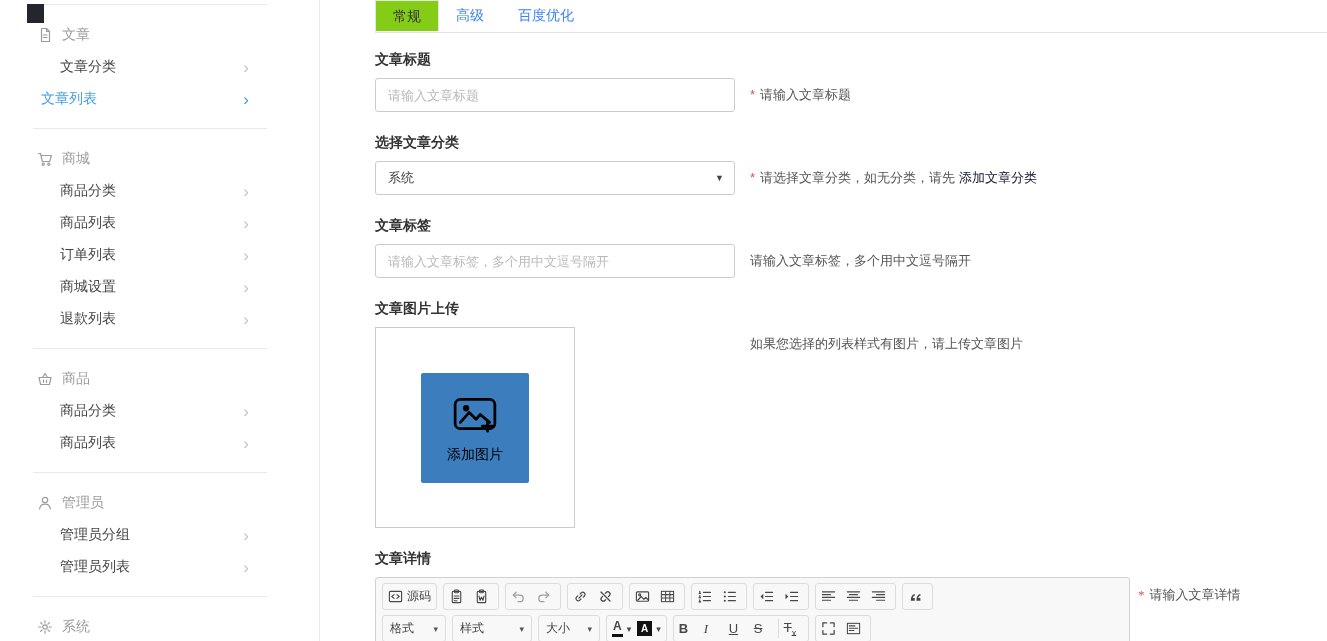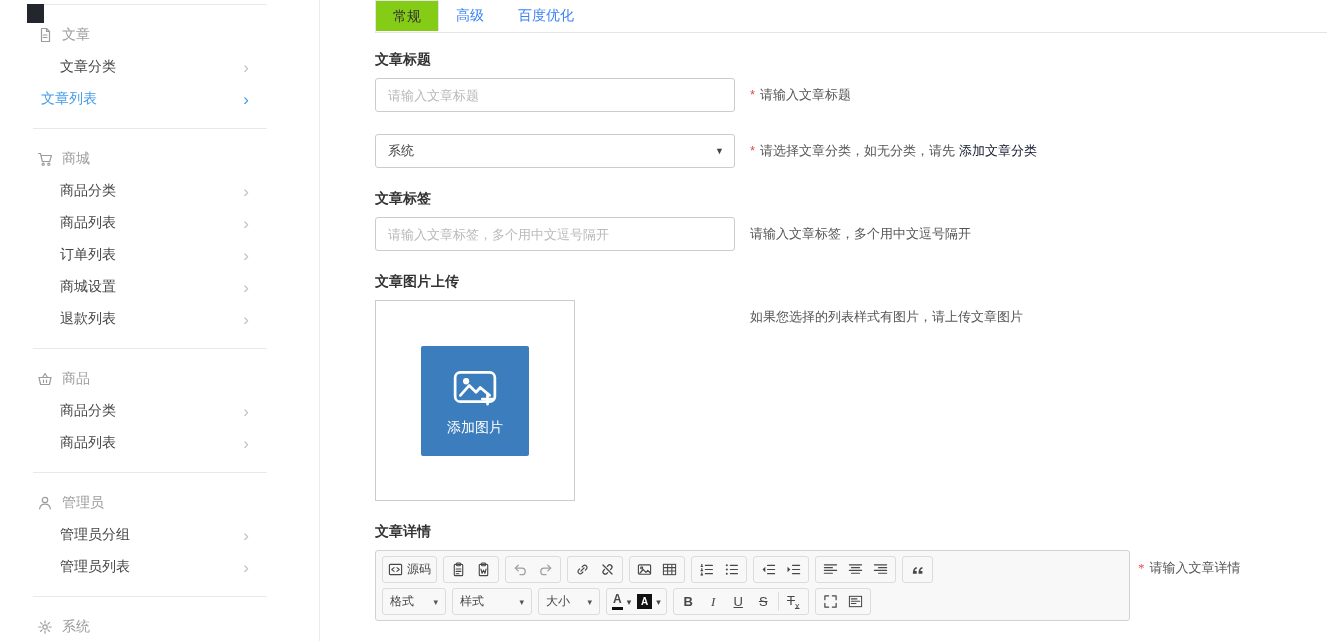--- a/index.html
+++ b/index.html
@@ -368,6 +368,7 @@
     </div>
 
     <div class="form-row">
+      <label class="form-label">选择文章分类</label>
       <div class="row-flex">
         <div class="ctl-360">
           <div class="select-box">

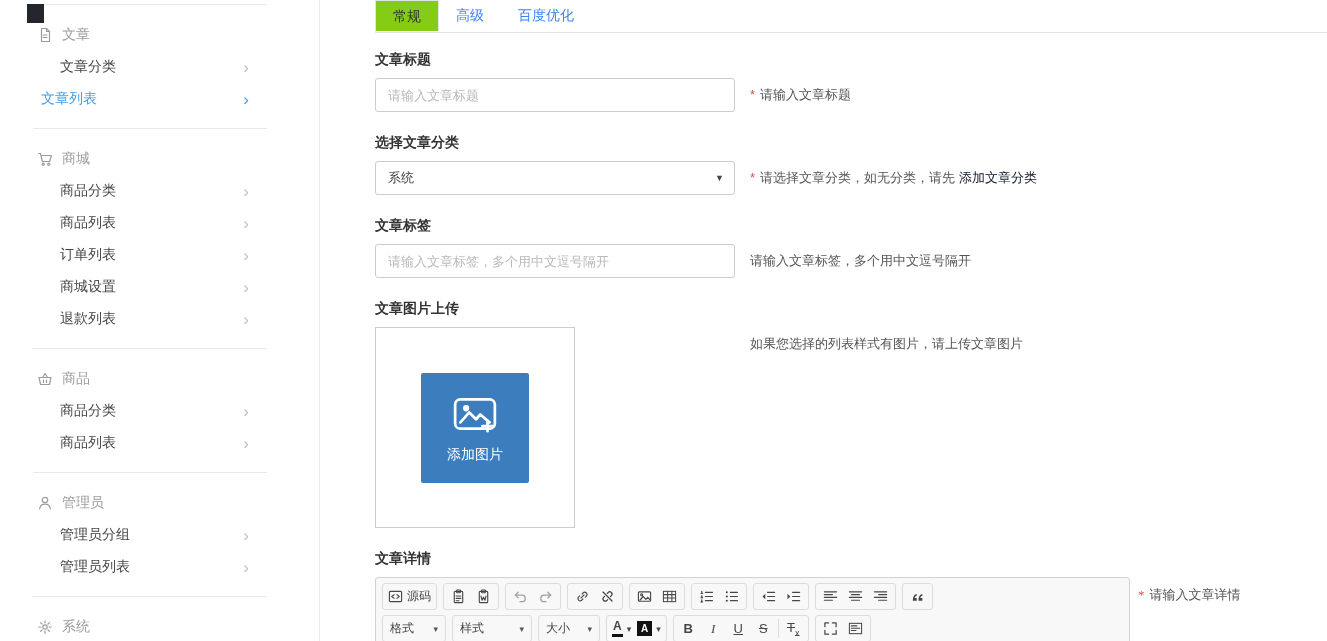--- a/index.html
+++ b/index.html
@@ -44,7 +44,7 @@
 
   
   .upload-box{width:200px;height:201px;border:1px solid #ccc;display:flex;align-items:center;justify-content:center;background:#fff;}
-  .upload-btn{width:108px;height:110px;background:#3b7dbd;border:none;color:#ffffff;display:flex;flex-direction:column;align-items:center;justify-content:center;gap:9px;cursor:pointer;font-size:14px;border-radius:2px;font-family:inherit;}
+  .upload-btn{width:108px;height:110px;background:#3b7dbd;border:none;color:#000000;display:flex;flex-direction:column;align-items:center;justify-content:center;gap:9px;cursor:pointer;font-size:14px;border-radius:2px;font-family:inherit;}
   .upload-btn svg{width:46px;height:46px;display:block;}
 
   

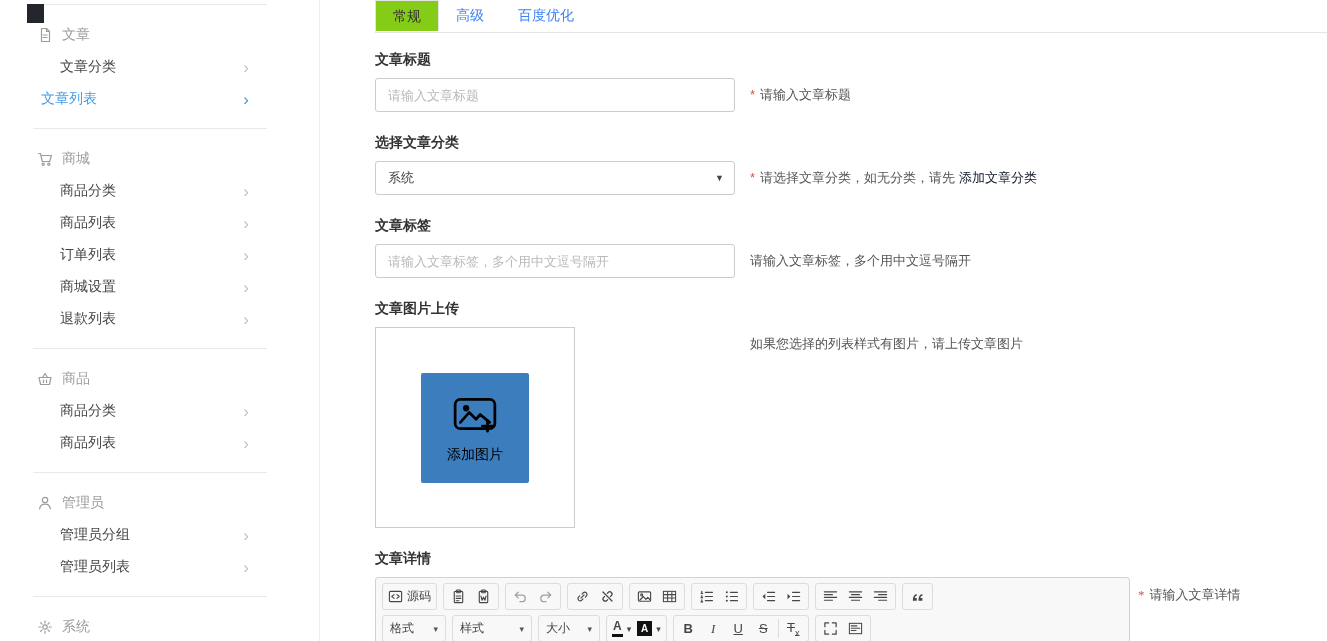--- a/index.html
+++ b/index.html
@@ -52,7 +52,7 @@
   .toolbar-row{display:flex;flex-wrap:wrap;align-items:center;gap:6px;padding:5px 6px 0 6px;}
   .toolbar-row.last{padding-bottom:5px;}
   .tgroup{display:flex;align-items:center;height:27px;border:1px solid #dcdcdc;border-radius:3px;padding:0 2px;background:transparent;}
-  .tbtn{height:40px;min-width:25px;padding:4px 3px;display:flex;align-items:center;justify-content:center;gap:4px;color:#474747;cursor:pointer;border-radius:2px;font-size:12px;background:transparent;border:none;font-family:inherit;}
+  .tbtn{height:40px;min-width:25px;padding:4px 3px;display:flex;align-items:center;justify-content:space-between;gap:4px;color:#474747;cursor:pointer;border-radius:2px;font-size:12px;background:transparent;border:none;font-family:inherit;}
   .tbtn svg{width:15px;height:15px;display:block;}
   .tbtn.disabled{color:#9f9f9f;}
   .tsep{width:1px;align-self:stretch;margin:3px 2px;background:#dcdcdc;}

